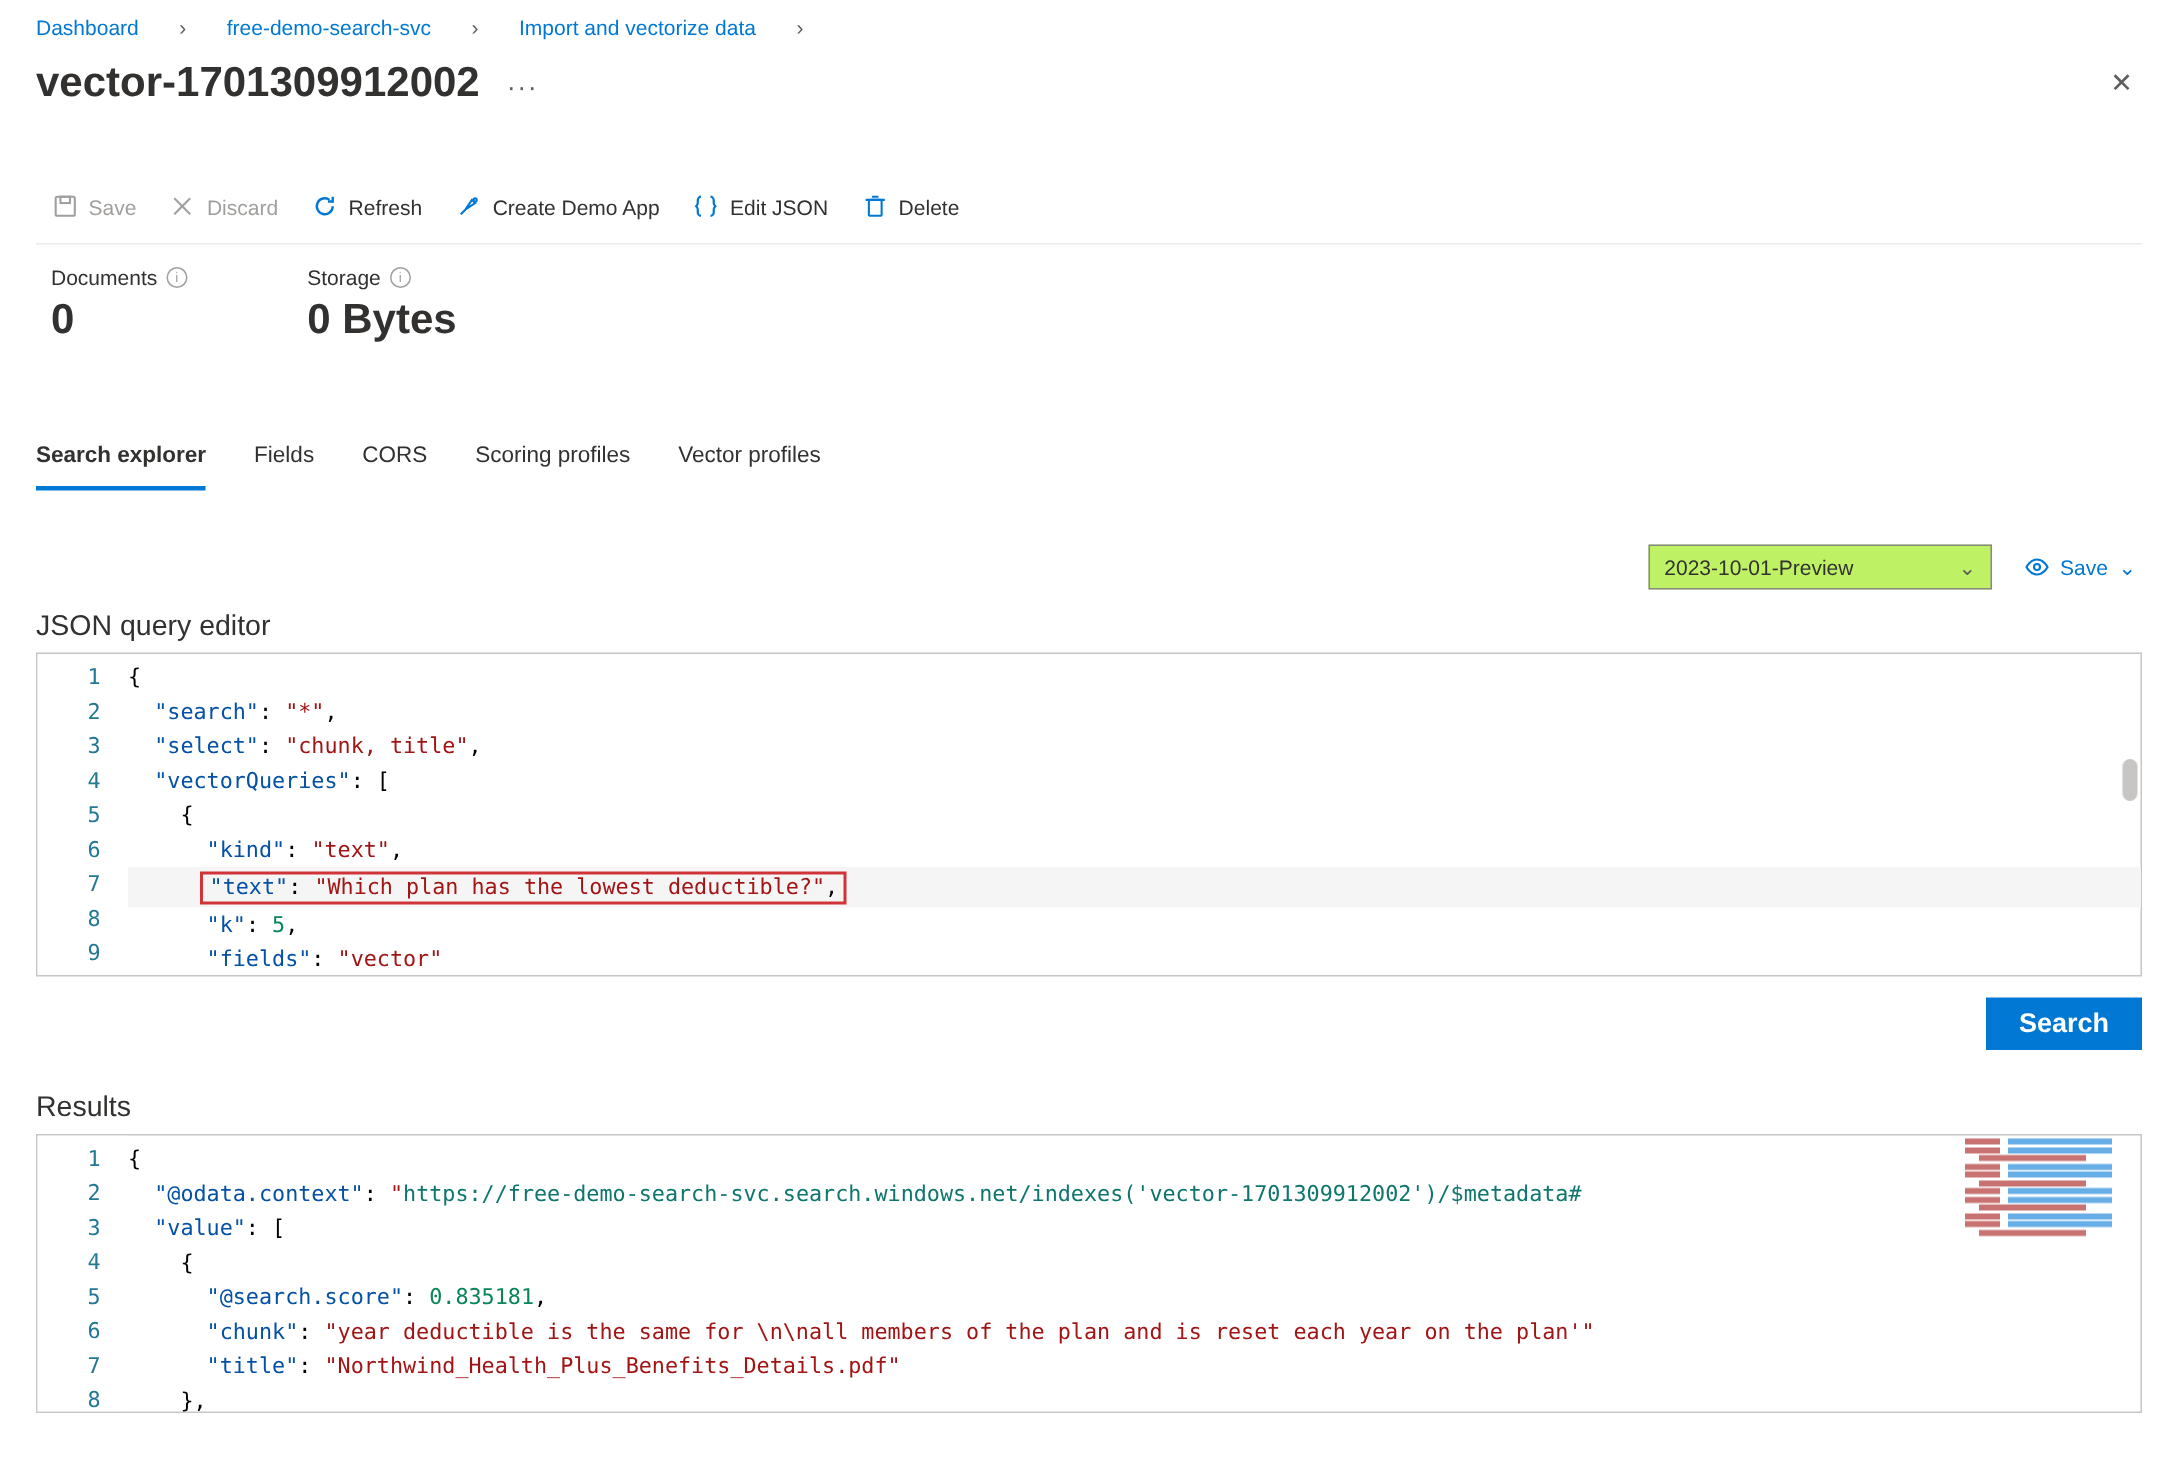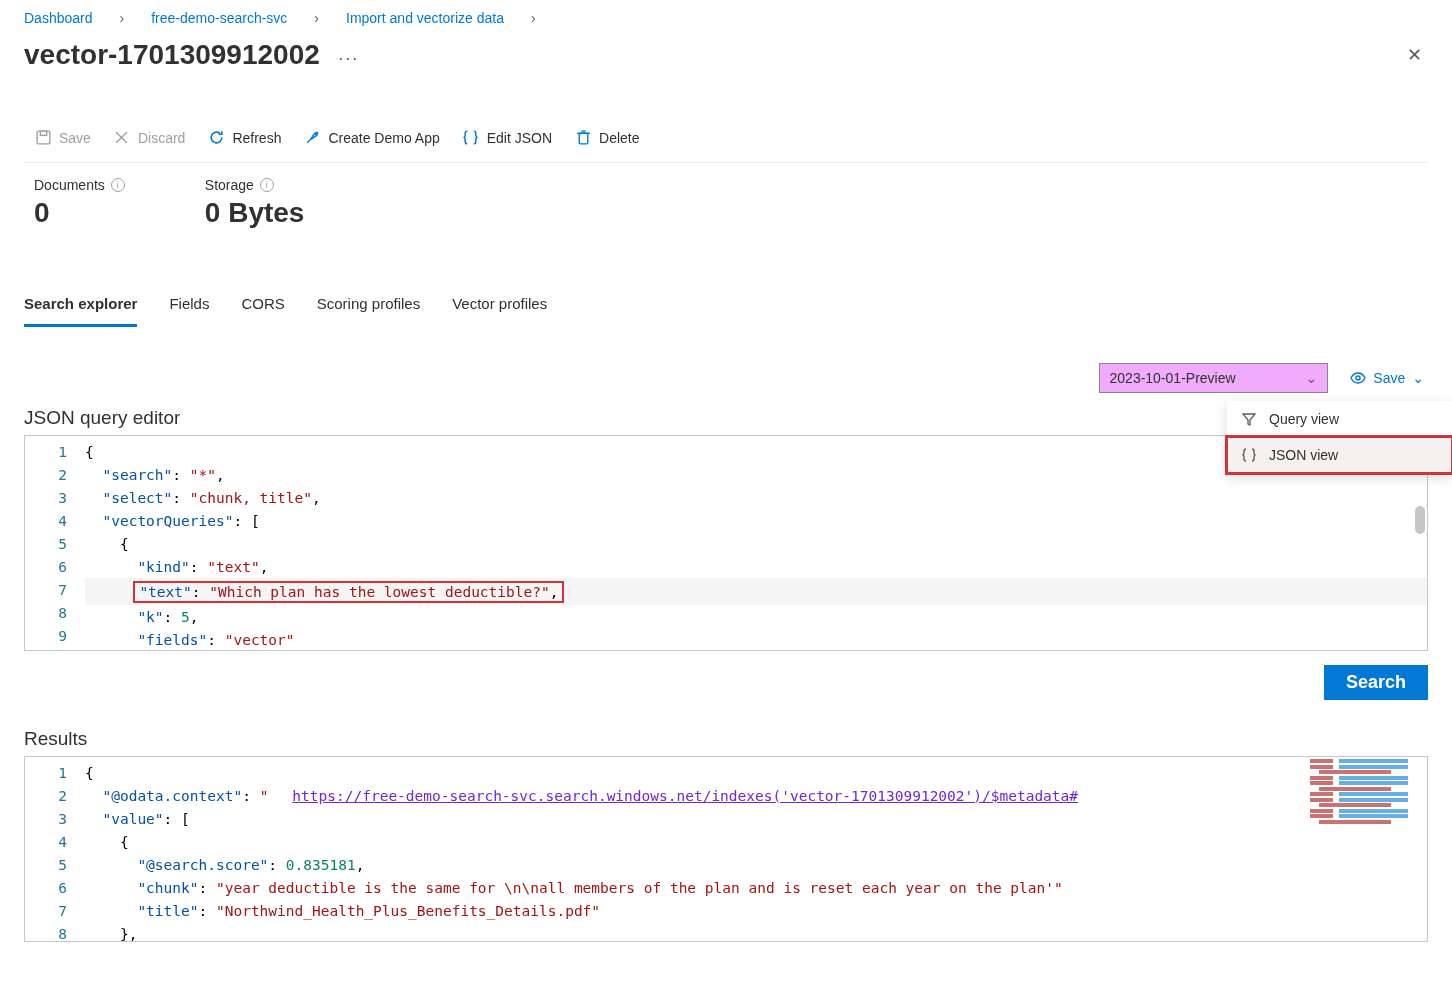--- a/index.html
+++ b/index.html
@@ -30,7 +30,7 @@
   .tab.active { font-weight: 600; border-bottom: 3px solid #0078d4; }
   
   .sub-toolbar-row { display: flex; justify-content: flex-end; align-items: center; gap: 18px; padding: 36px 24px 0 24px; position: relative; }
-  .api-select { border: 1px solid #8a8886; padding: 6px 10px; display: flex; align-items: center; gap: 70px; cursor: pointer; background:#f0abfc; }
+  .api-select { border: 1px solid #8a8886; padding: 6px 10px; display: flex; align-items: center; gap: 70px; cursor: pointer; background:#bef264; }
   .api-select .chev-d { color: #605e5c; }
   .view-btn { display: flex; align-items: center; gap: 7px; color: #0078d4; cursor: pointer; padding: 6px 4px; }
   .view-btn svg { width: 16px; height:16px; }

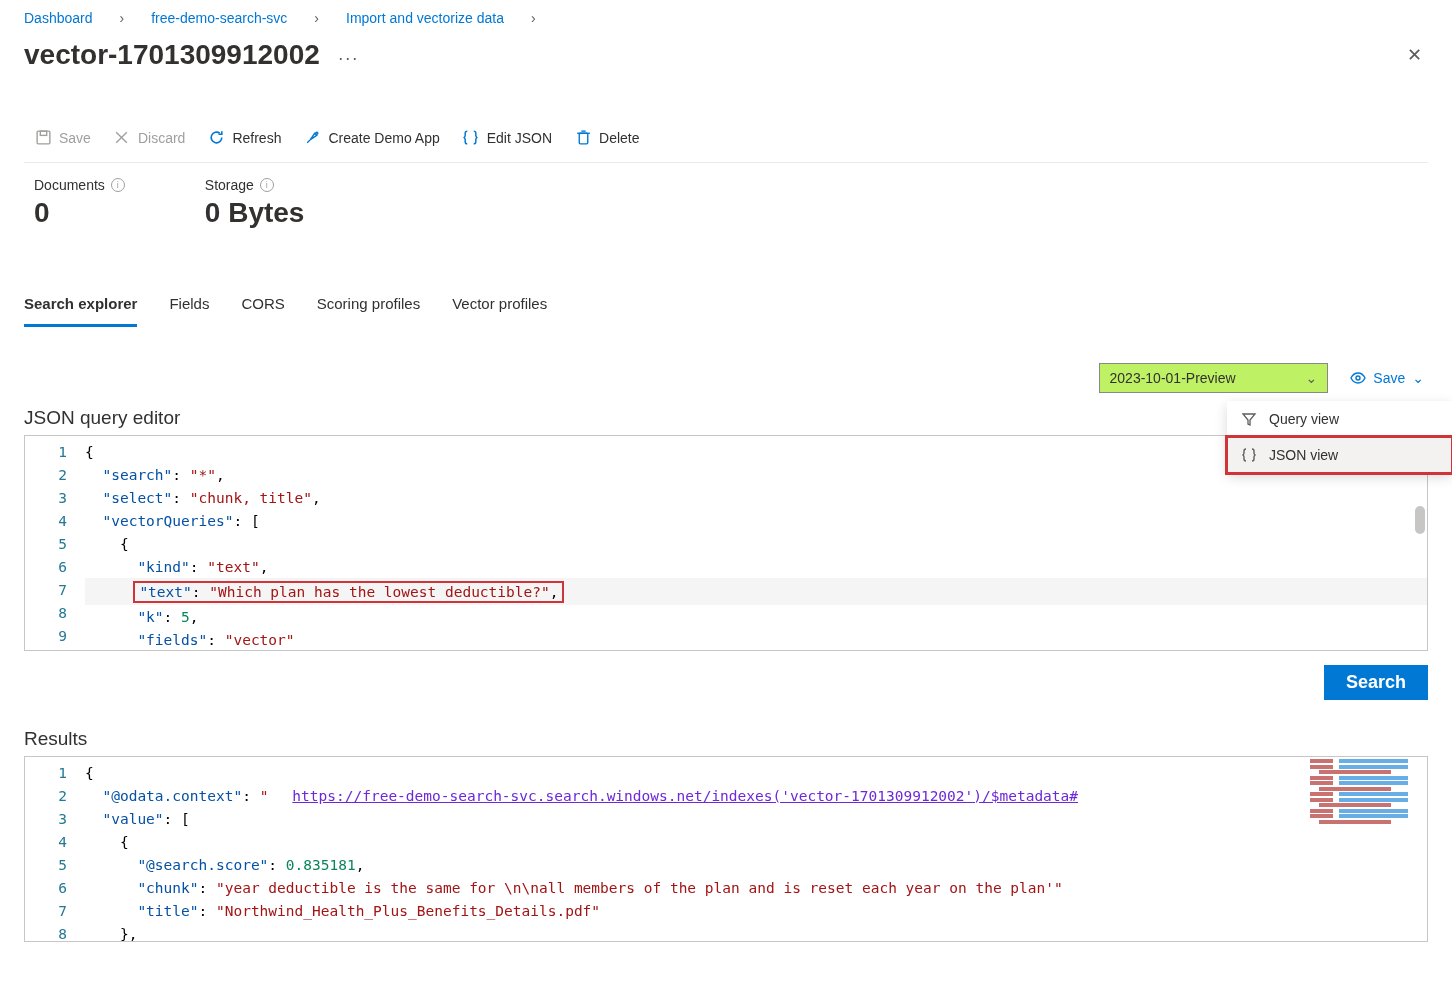--- a/index.html
+++ b/index.html
@@ -180,20 +180,6 @@
     <span>Save</span>
     <span>⌄</span>
   </div>
-  <div class="dropdown">
-    <div class="ditem">
-      <svg viewBox="0 0 16 16" fill="none" stroke="currentColor" stroke-width="1.3">
-          <path d="M2 3h12l-5 6v5l-2-1v-4z"></path>
-        </svg>
-      <span>Query view</span>
-    </div>
-    <div class="ditem sel highlight">
-      <svg viewBox="0 0 16 16" fill="none" stroke="currentColor" stroke-width="1.4">
-          <path d="M5 2c-1 0-2 1-2 2v2c0 1-1 2-1 2s1 1 1 2v2c0 1 1 2 2 2M11 2c1 0 2 1 2 2v2c0 1 1 2 1 2s-1 1-1 2v2c0 1-1 2-2 2"></path>
-        </svg>
-      <span>JSON view</span>
-    </div>
-  </div>
 </div>
 
 <div class="section-label">JSON query editor</div>

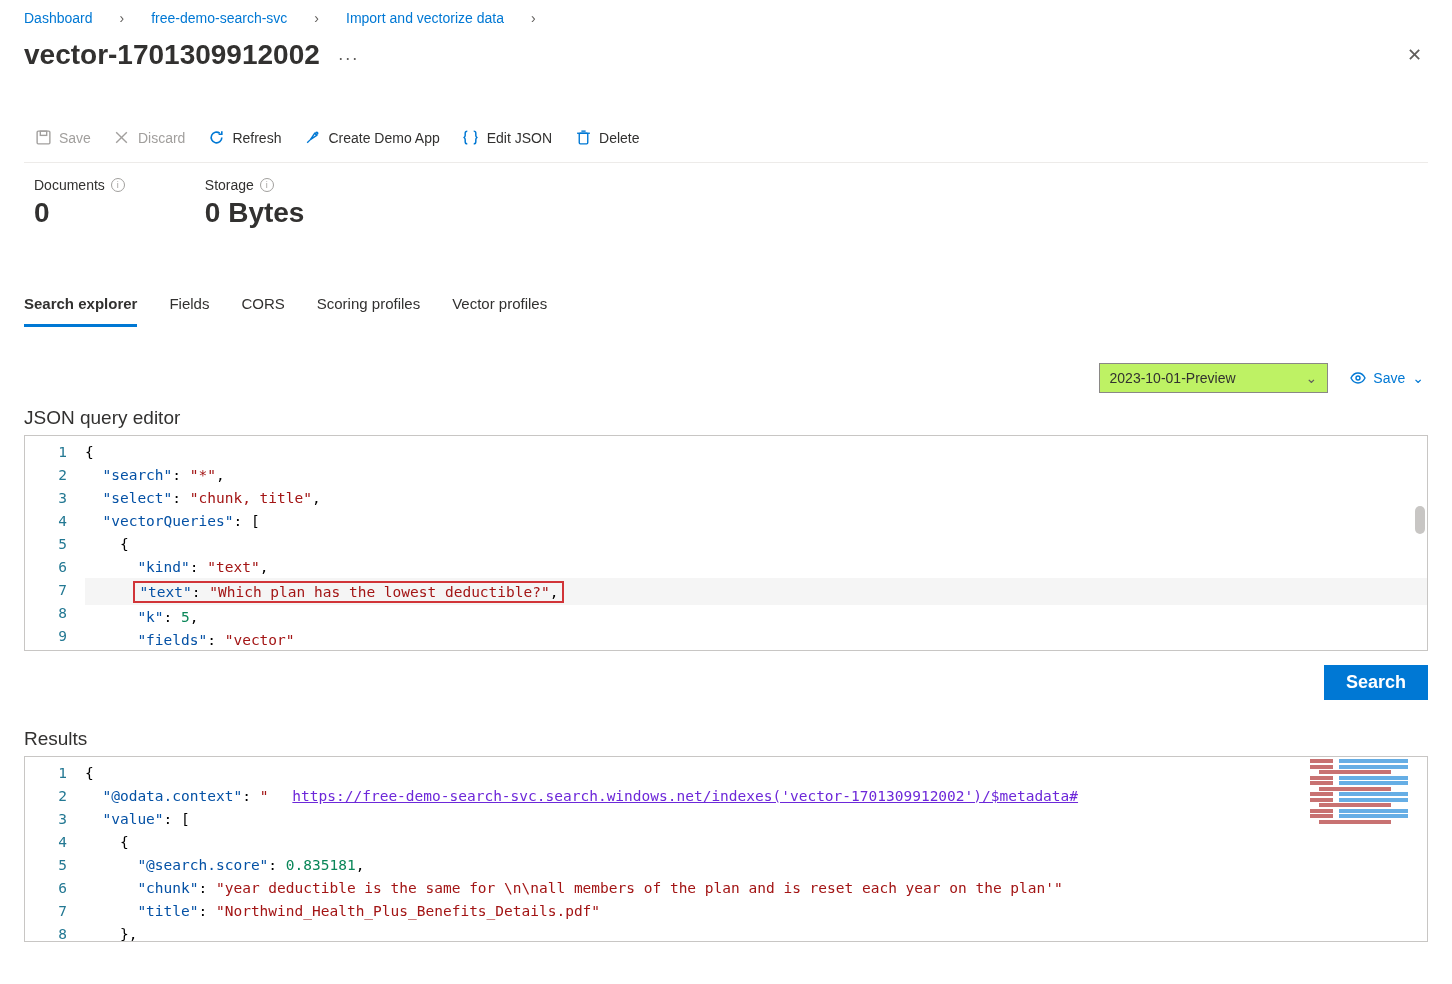--- a/index.html
+++ b/index.html
@@ -63,7 +63,7 @@
   .minimap { position:absolute; right:2px; top:2px; width:115px; height:78px; opacity:.6; pointer-events:none; overflow:hidden; }
   .minimap .mline { height:4px; margin-bottom:1.5px; background: linear-gradient(90deg, #a31515 0%, #a31515 20%, transparent 20%, transparent 25%, #0078d4 25%, #0078d4 85%, transparent 85%); }
   .minimap .mline:nth-child(3n) { background: linear-gradient(90deg, transparent 0%, transparent 8%, #a31515 8%, #a31515 70%, transparent 70%); }
-  .underline-link { text-decoration: underline; color:#6d28d9;margin-left:24px; }
+  .underline-link { color:#0f766e; }
 </style>
 </head>
 <body>

